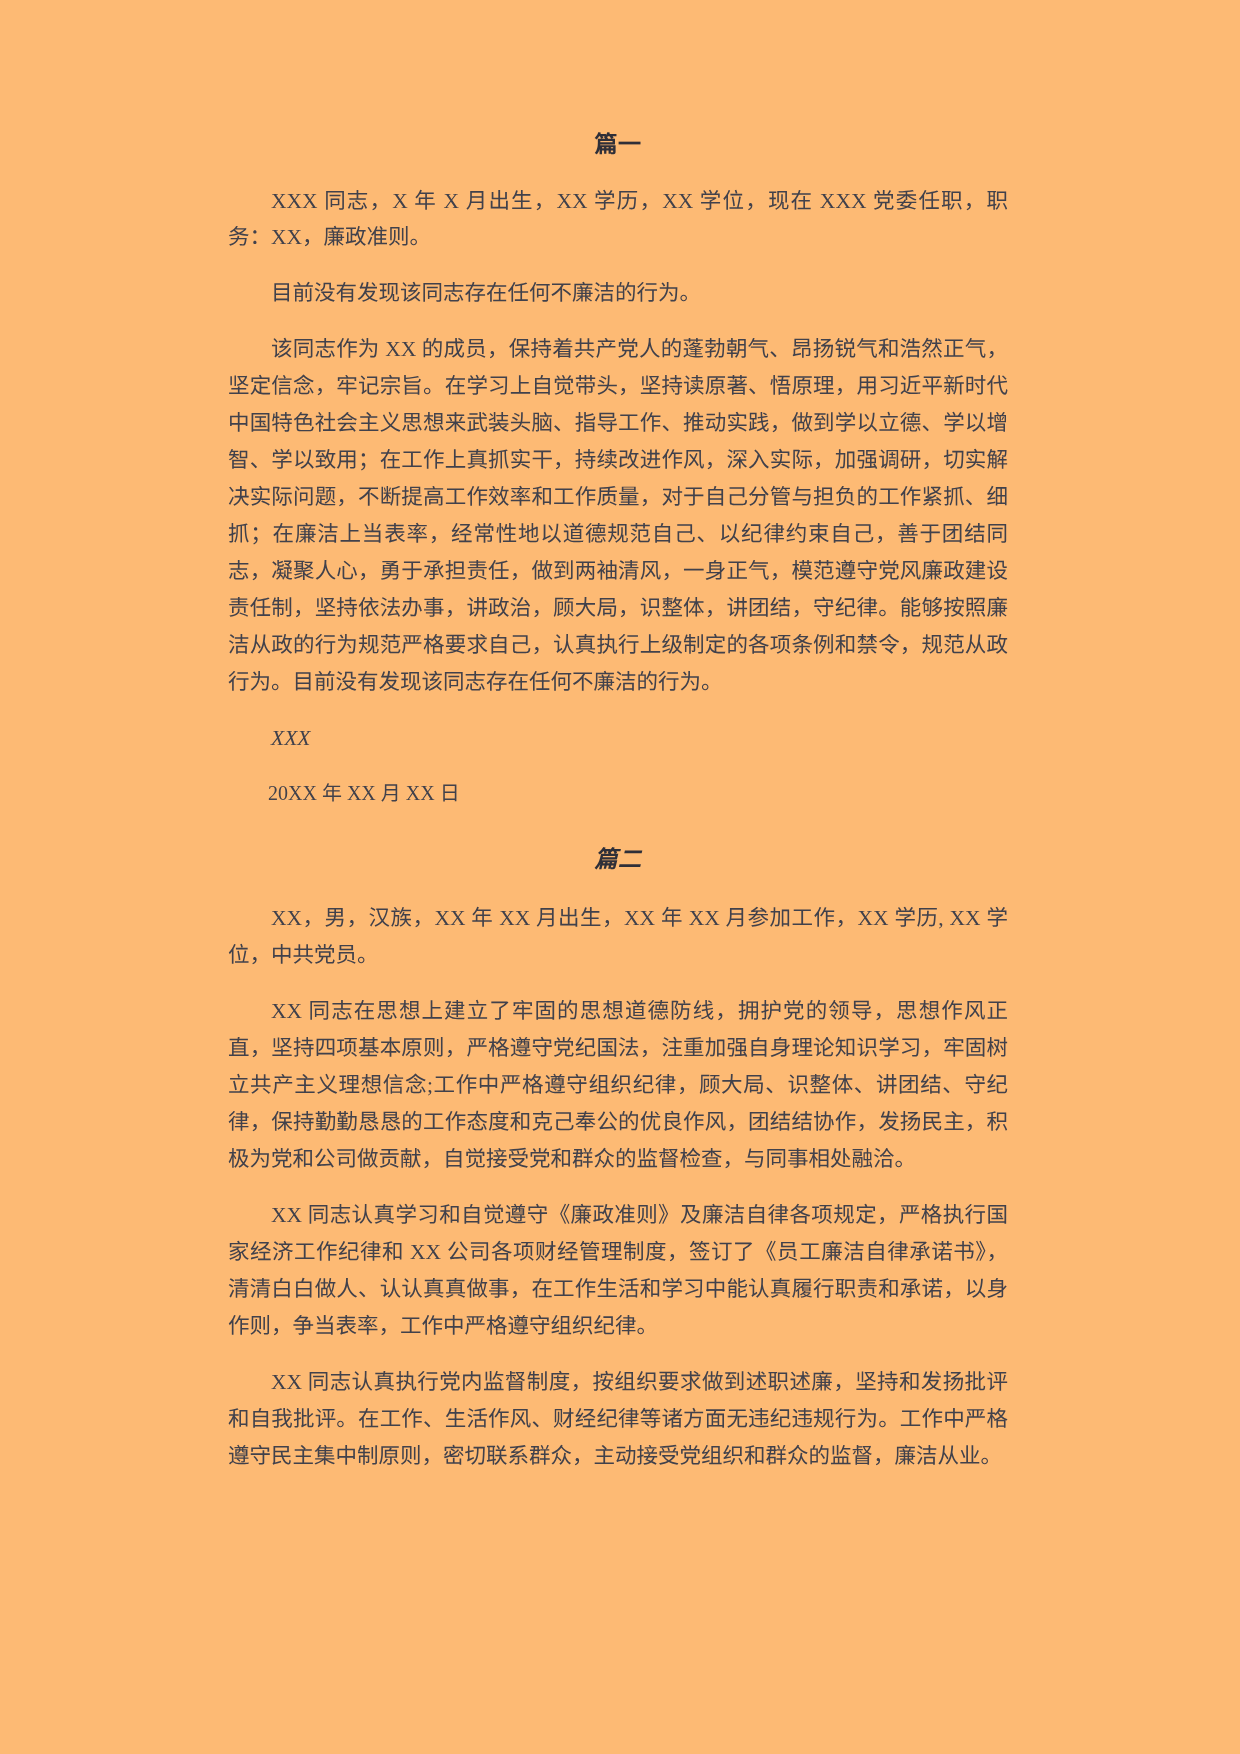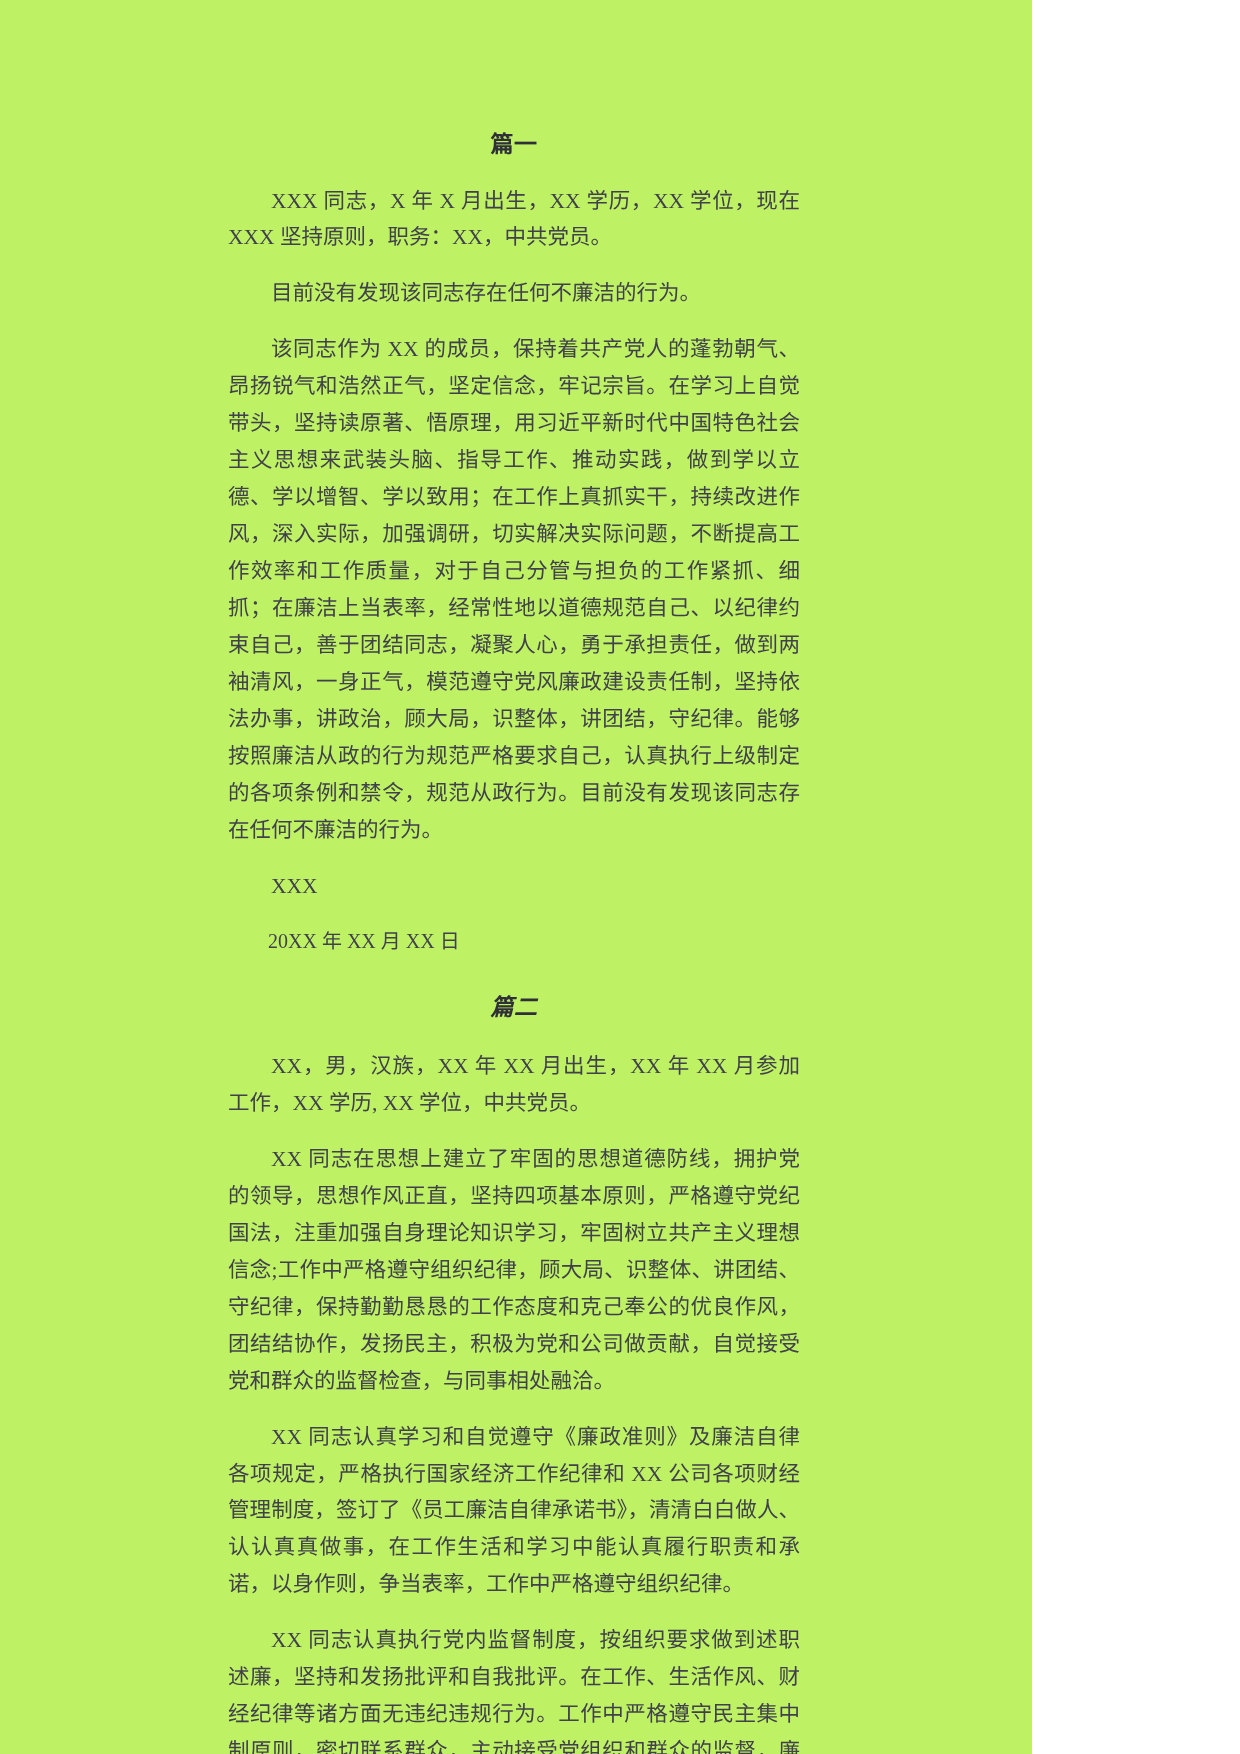--- a/index.html
+++ b/index.html
@@ -16,11 +16,11 @@
   }
   .page {
     position: relative;
-    width: 1032px;
+    width: 1240px;
     height: 1754px;
     box-sizing: border-box;
     padding: 128px 232px 60px 228px;
-    background: #bef264;
+    background: #fdba74;
   }
   .doc-body {
     width: 100%;

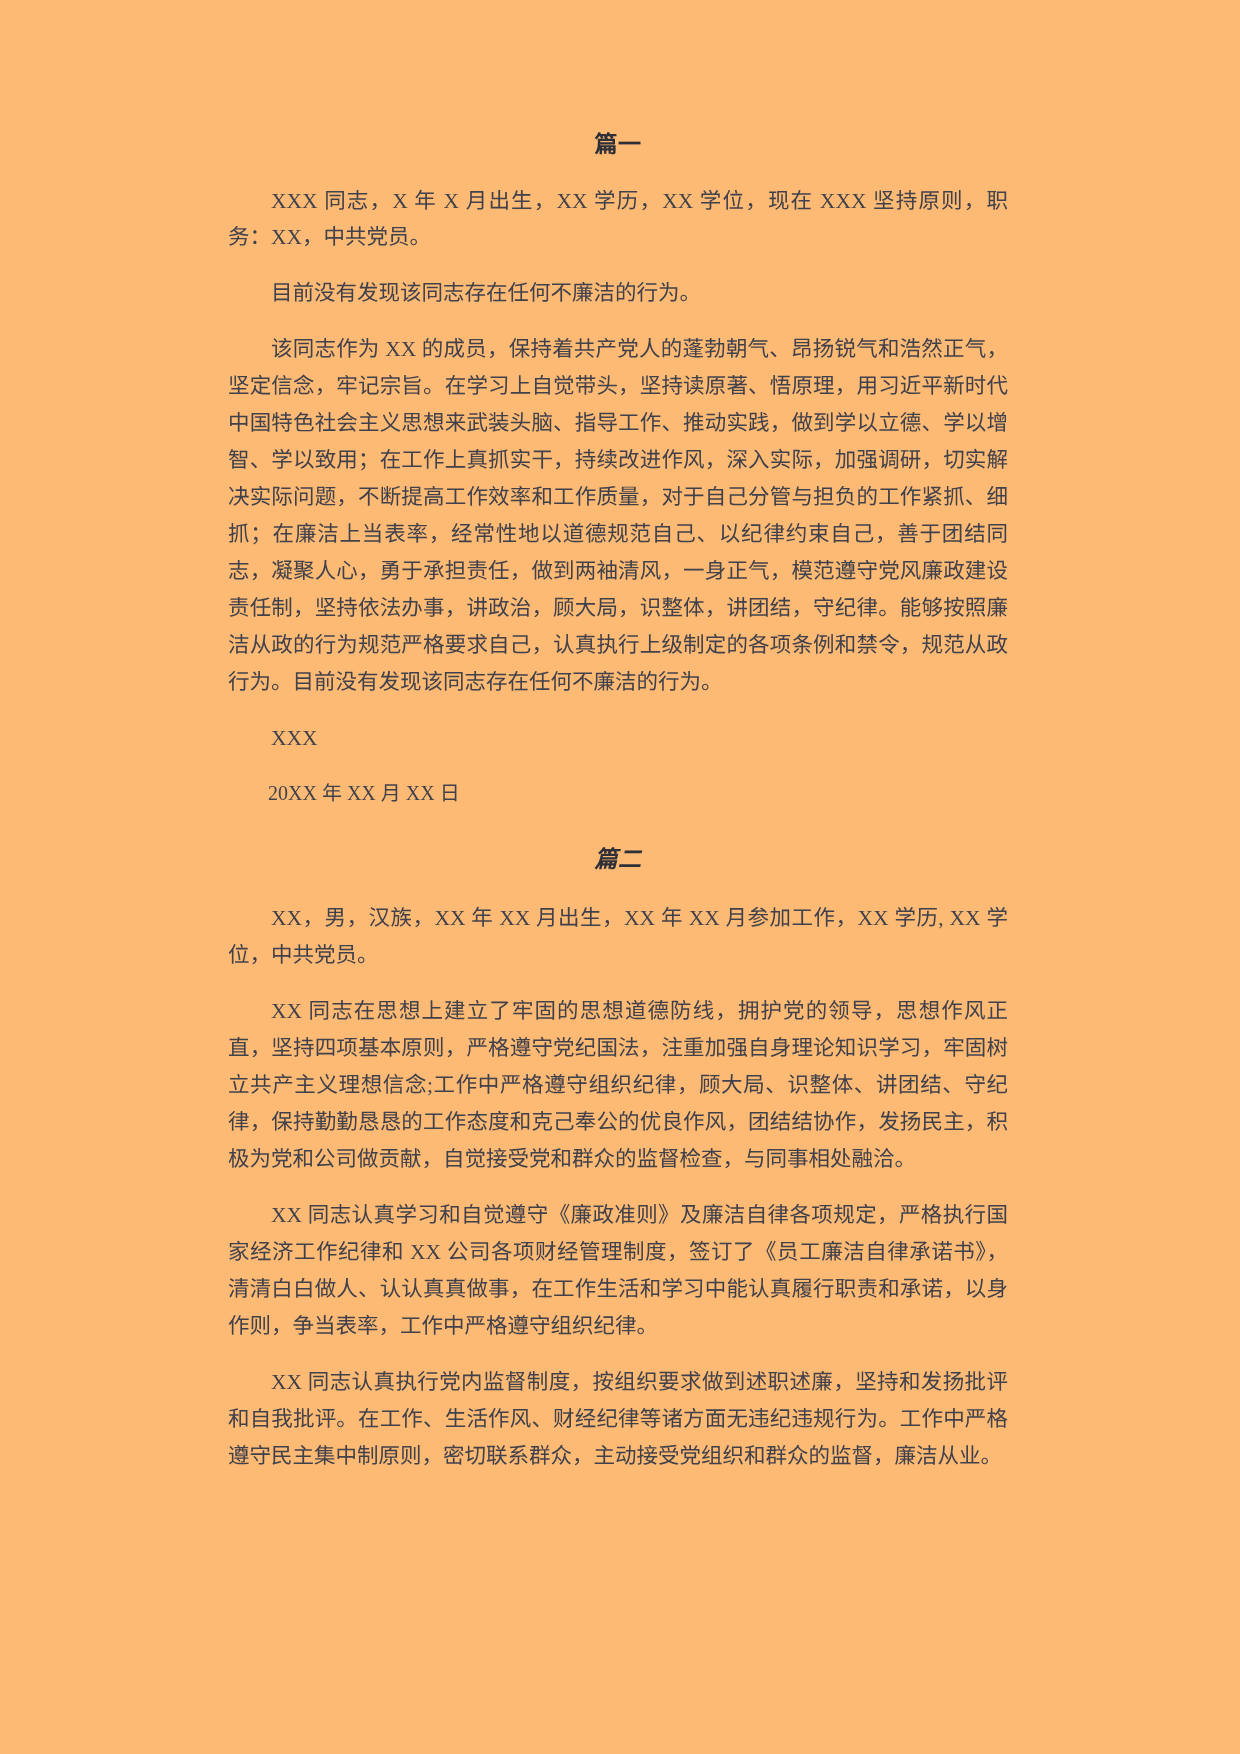--- a/index.html
+++ b/index.html
@@ -79,7 +79,7 @@
     <div class="sec-block">
       <h2 class="section-heading">篇一</h2>
 
-      <p class="para">XXX 同志，X 年 X 月出生，XX 学历，XX 学位，现在 XXX 坚持原则，职务：XX，中共党员。</p>
+      <p class="para">XXX 同志，X 年 X 月出生，XX 学历，XX 学位，现在 XXX 党委任职，职务：XX，廉政准则。</p>
 
       <p class="para short">目前没有发现该同志存在任何不廉洁的行为。</p>
 

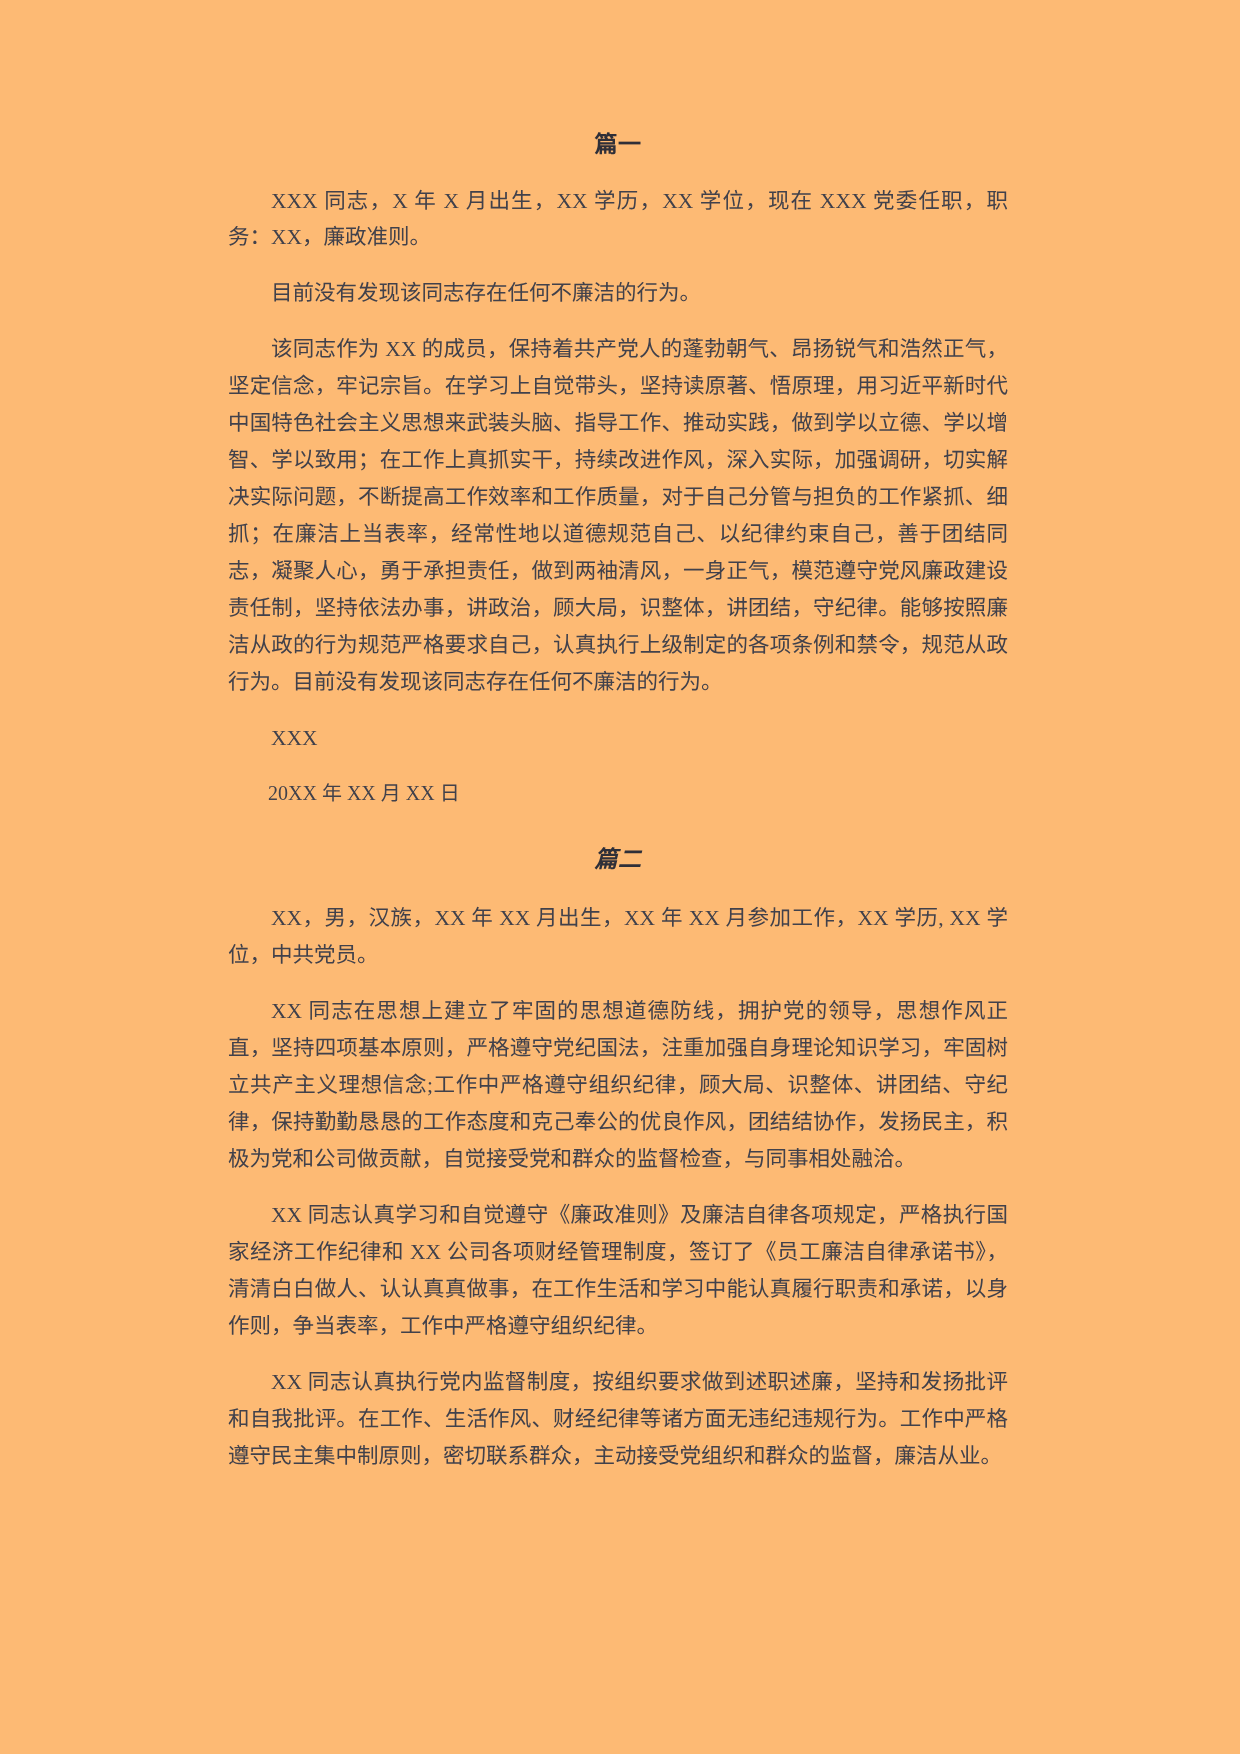--- a/index.html
+++ b/index.html
@@ -59,6 +59,7 @@
     text-indent: 2em;
     text-align: left;
     color: #41414b;
+    font-style: italic;
   }
   p.date-line {
     margin: 0 0 10px 0;

